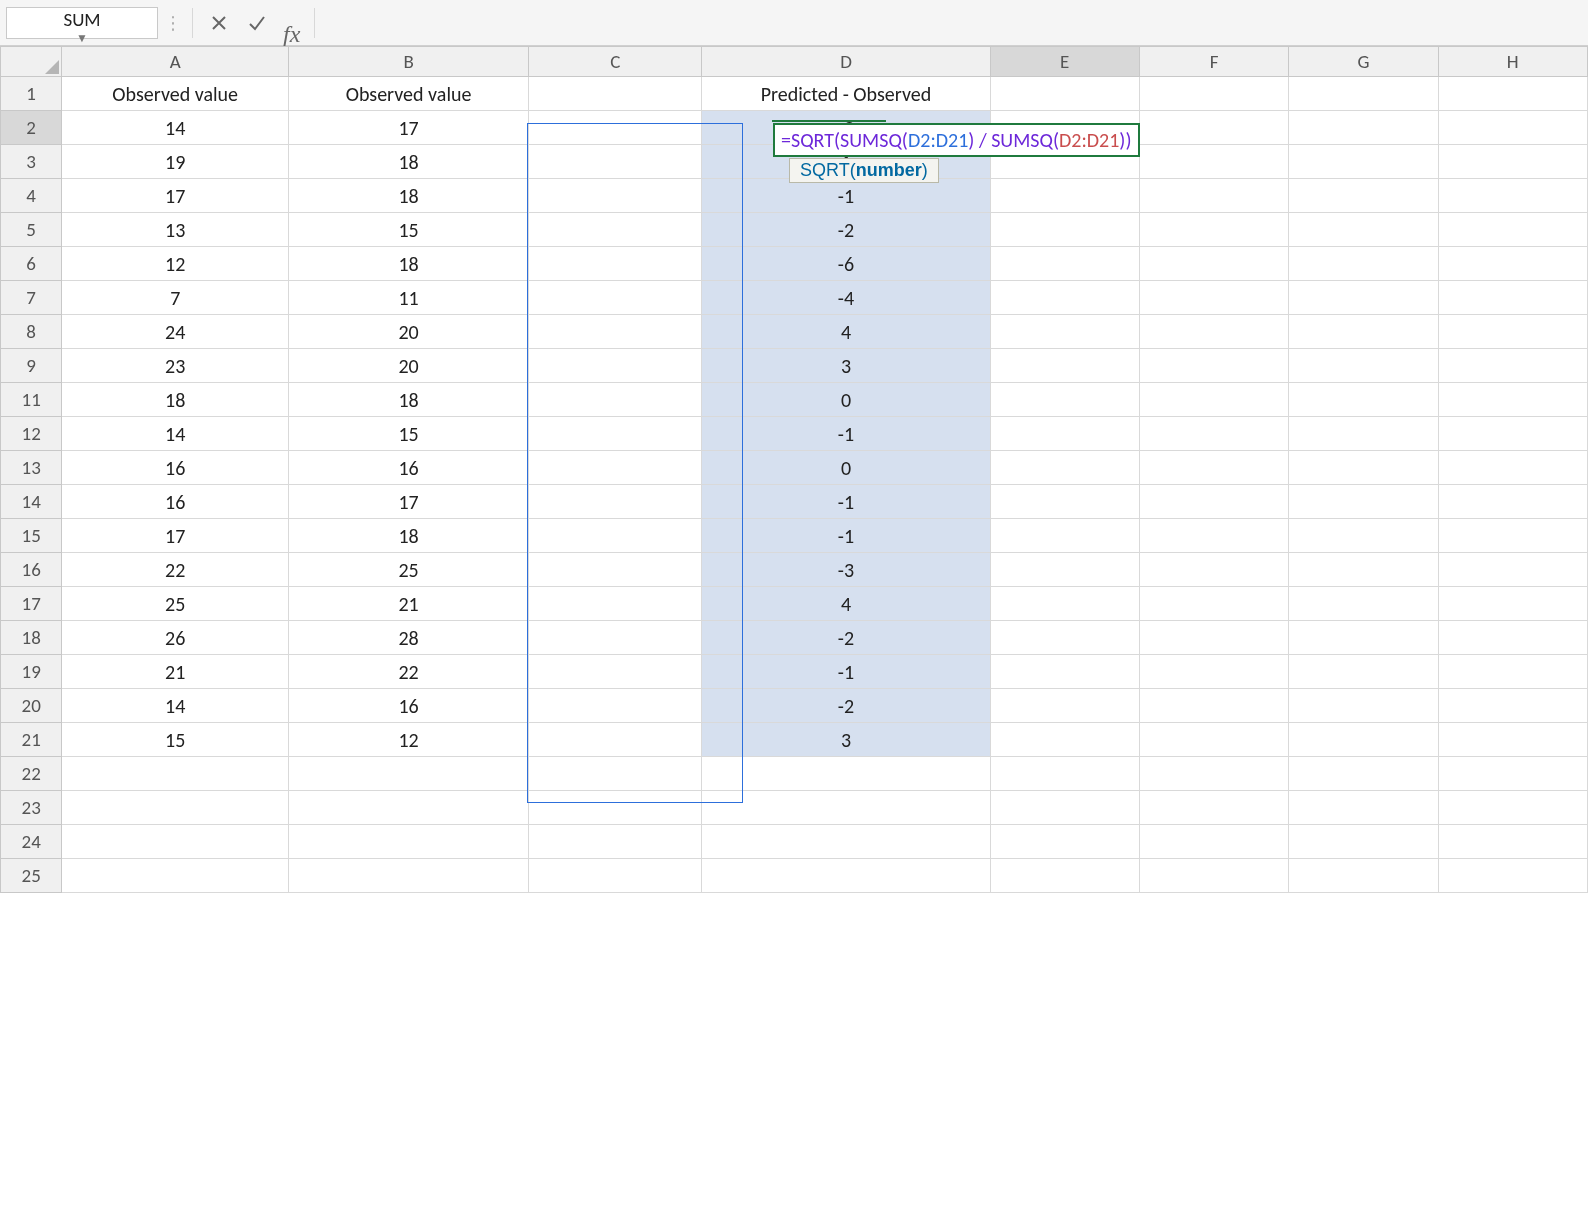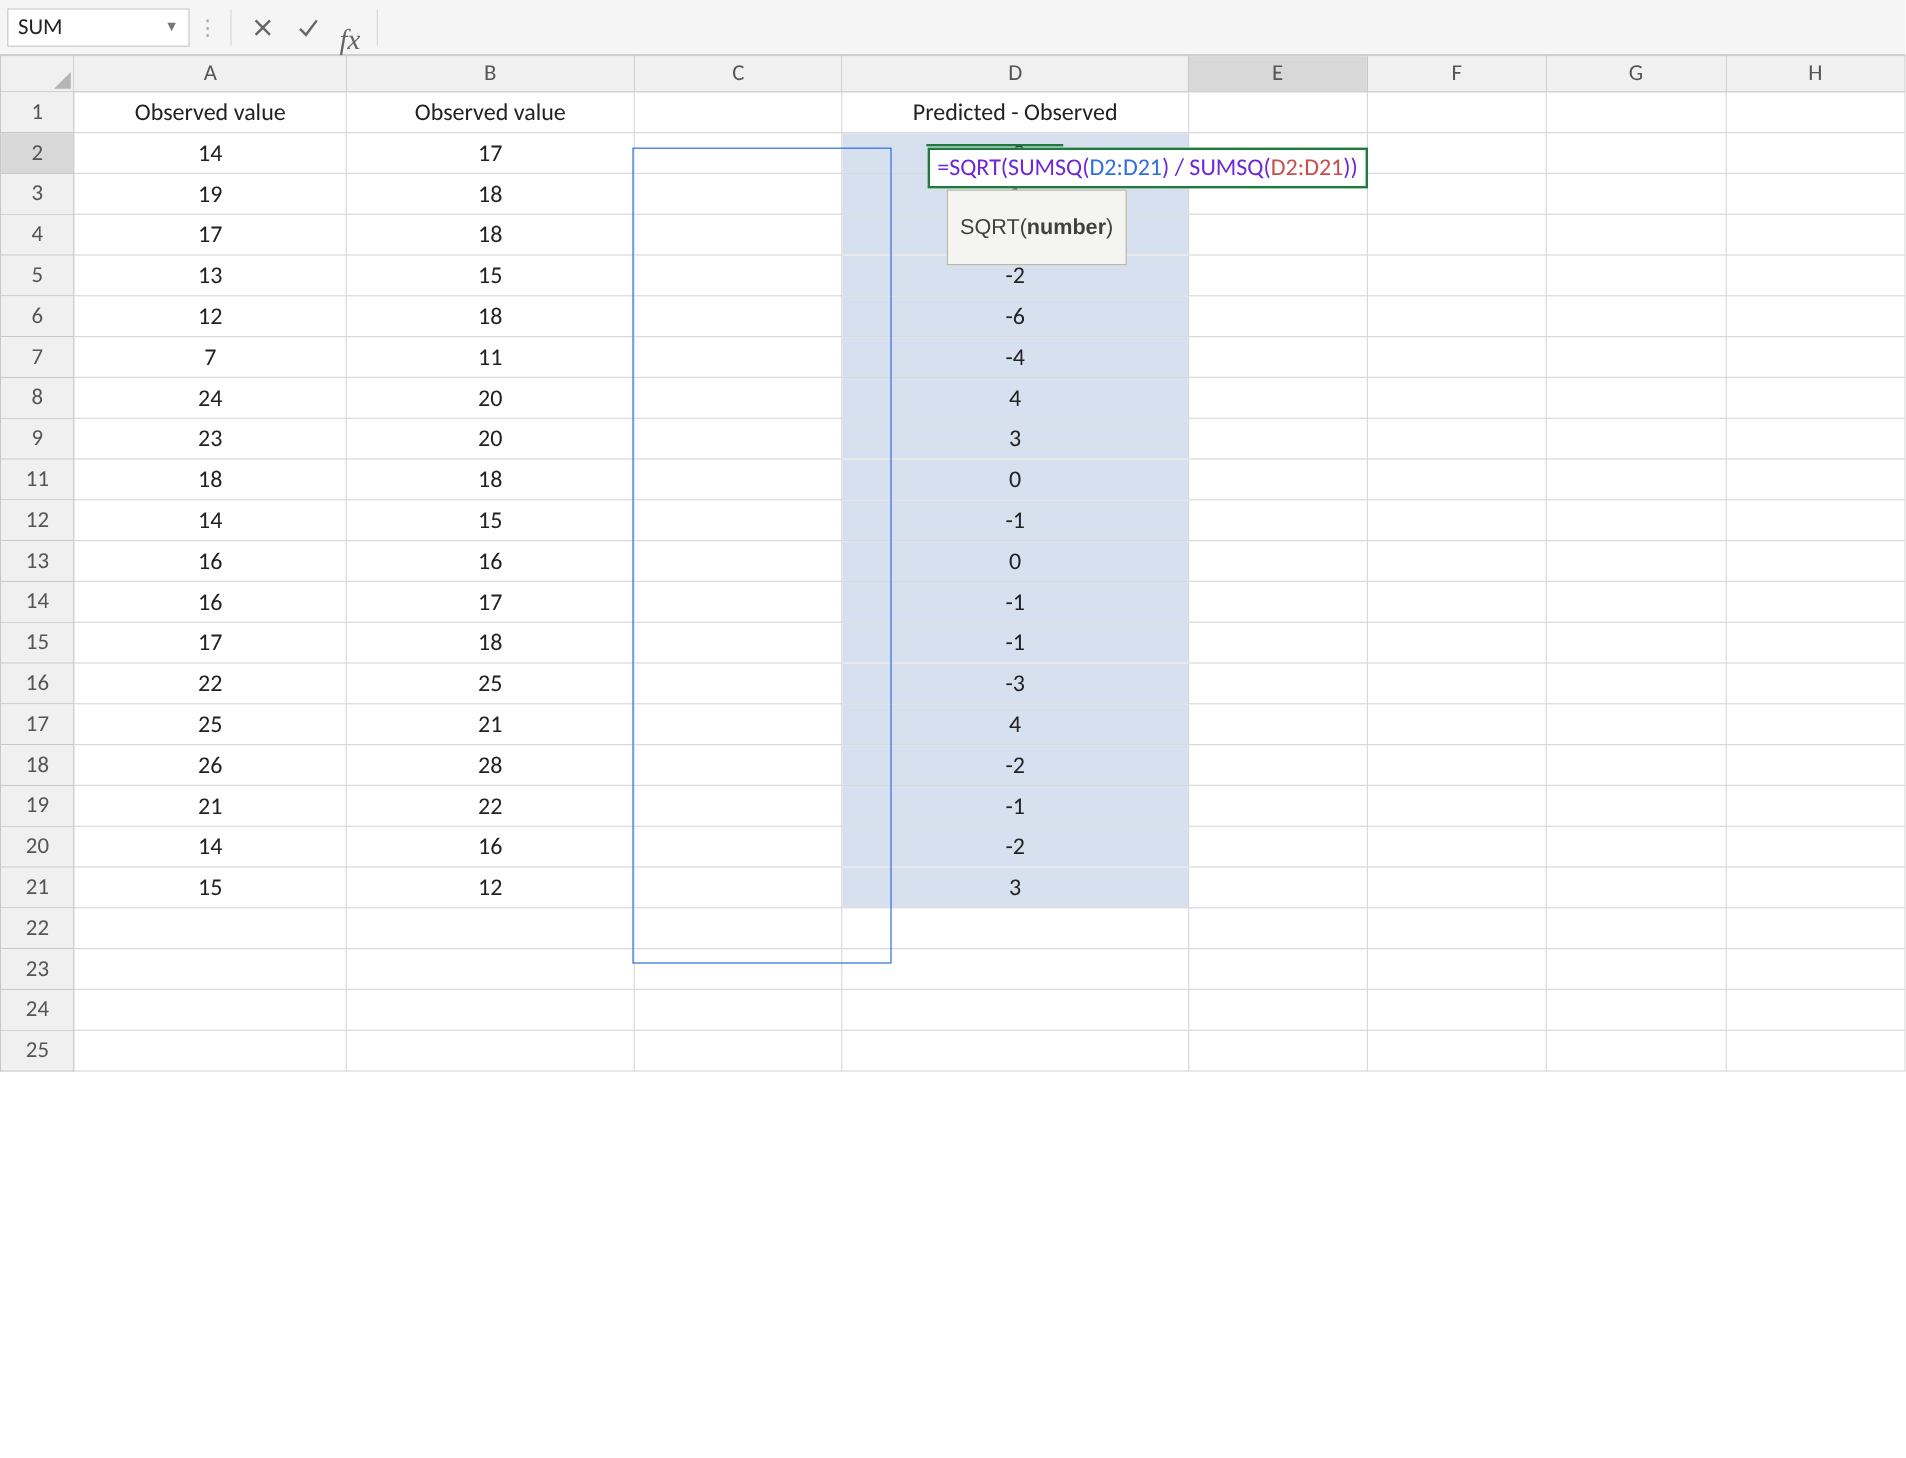--- a/index.html
+++ b/index.html
@@ -31,6 +31,7 @@
     padding:0 8px;
     font-size:19px;
     justify-content:space-between;
+    flex-direction:column;
   }
   .name-box .dd {
     font-size:12px;

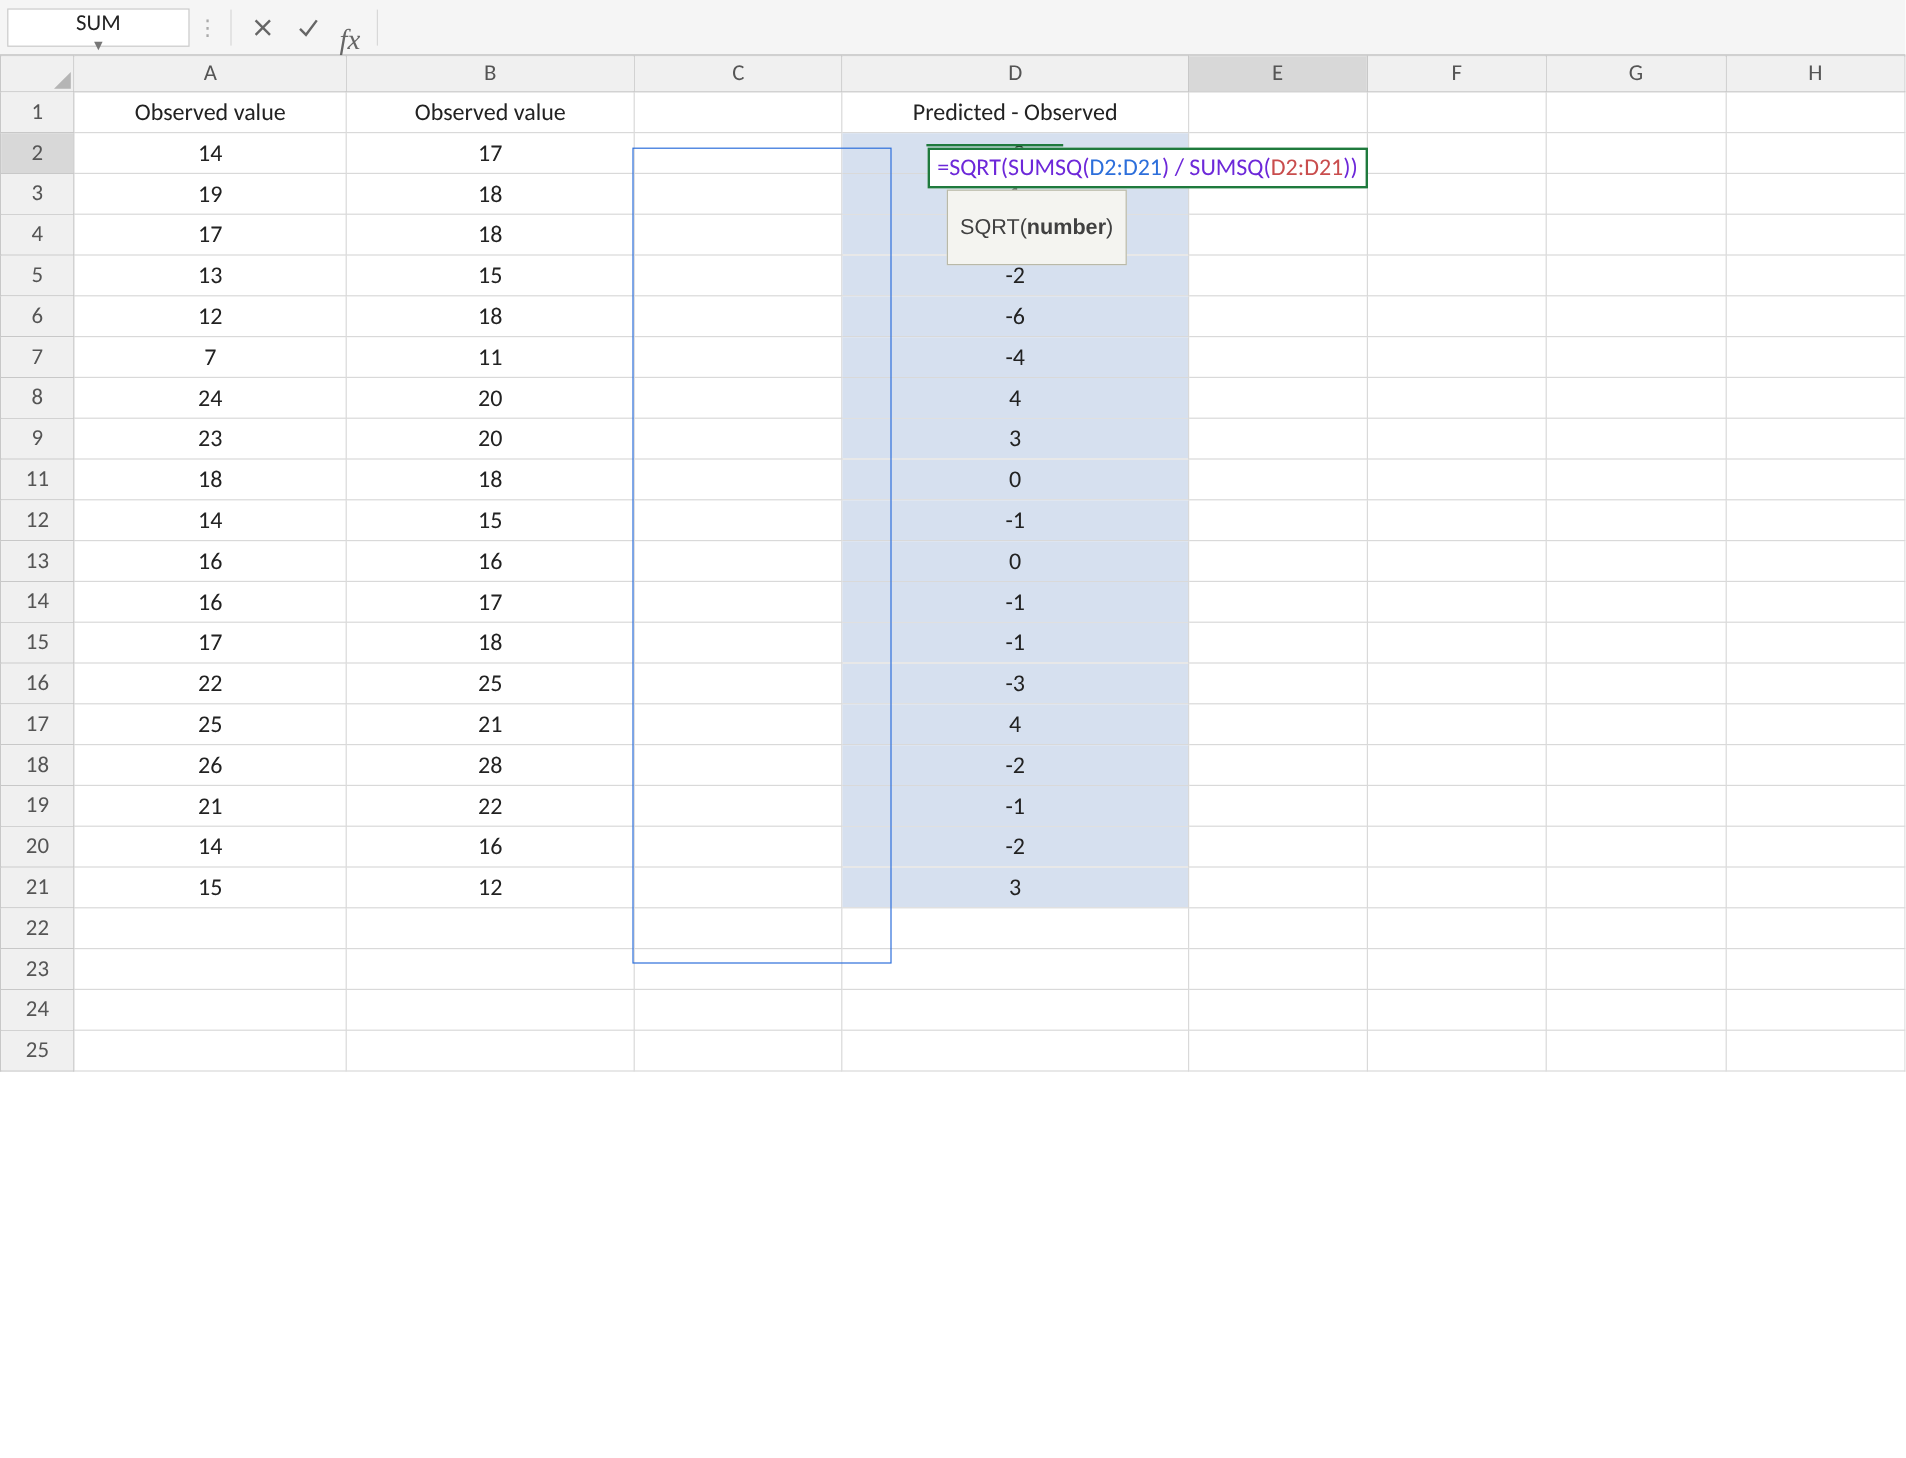--- a/index.html
+++ b/index.html
@@ -134,8 +134,8 @@
     background:#f4f4f0;
     border:1px solid #b9b9a8;
     font-size:18px;
-    padding:20px 10px;
-    color:#404040;
+    padding:1px 10px;
+    color:#0369a1;
     z-index:6;
     font-family:"Segoe UI",Arial,sans-serif;
   }

